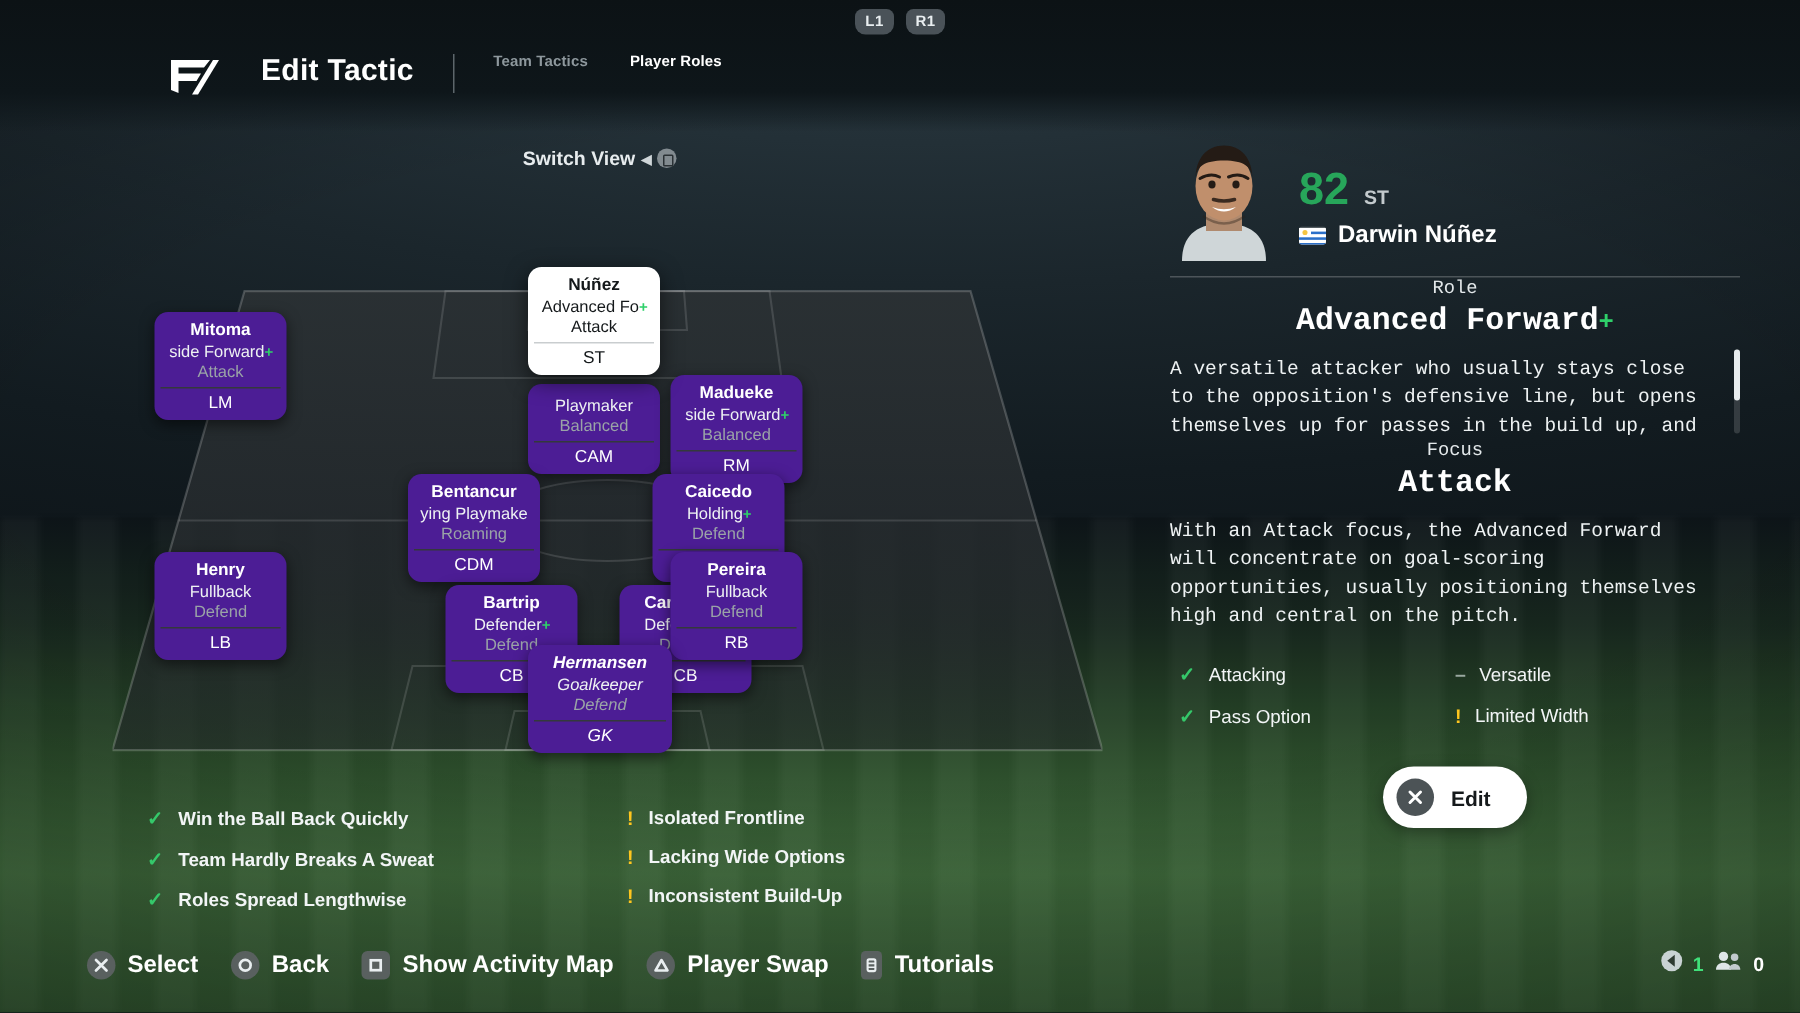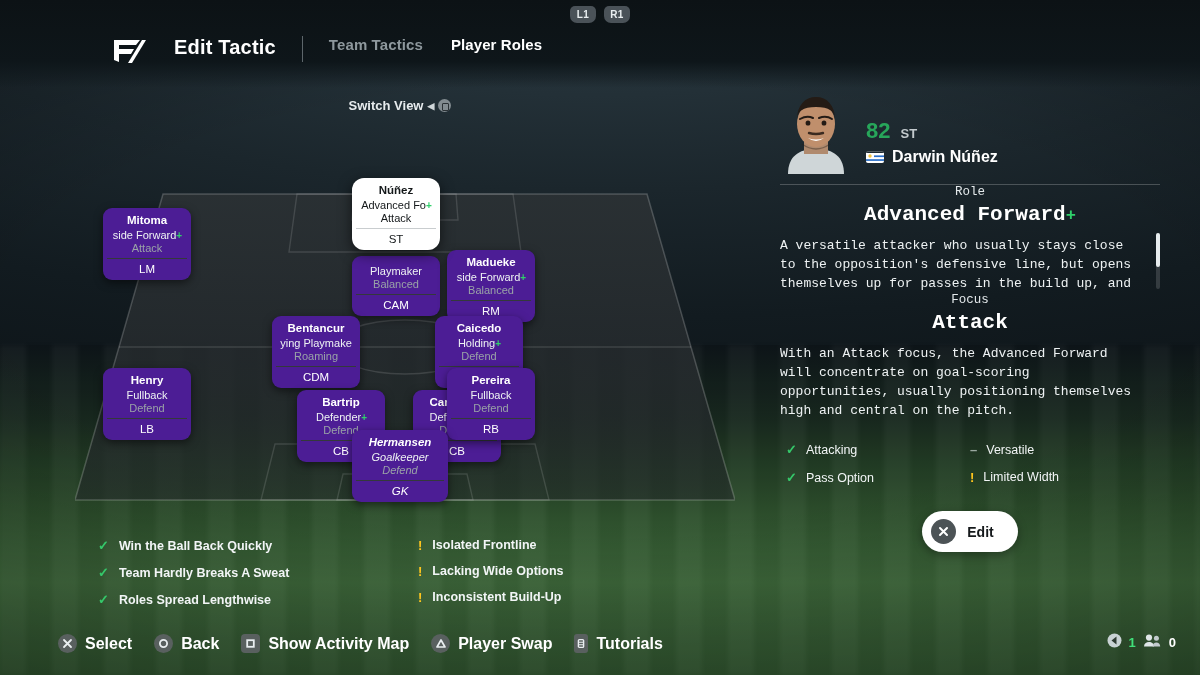--- a/index.html
+++ b/index.html
@@ -52,7 +52,7 @@
   .fc-logo { width:40px; height:30px; margin-right:24px; flex:0 0 auto; }
   .title-main { font-size:20px; font-weight:bold; letter-spacing:.2px; }
   .nav-div { width:1px; height:26px; background:#5d666b; margin:0 26px; }
-  .tab { font-size:15px; font-weight:bold; letter-spacing:.1px; }
+  .tab { font-size:10px; font-weight:bold; letter-spacing:.1px; }
   .tab.inactive { color:#8e989d; font-weight:bold; }
   .tab + .tab { margin-left:28px; }
 

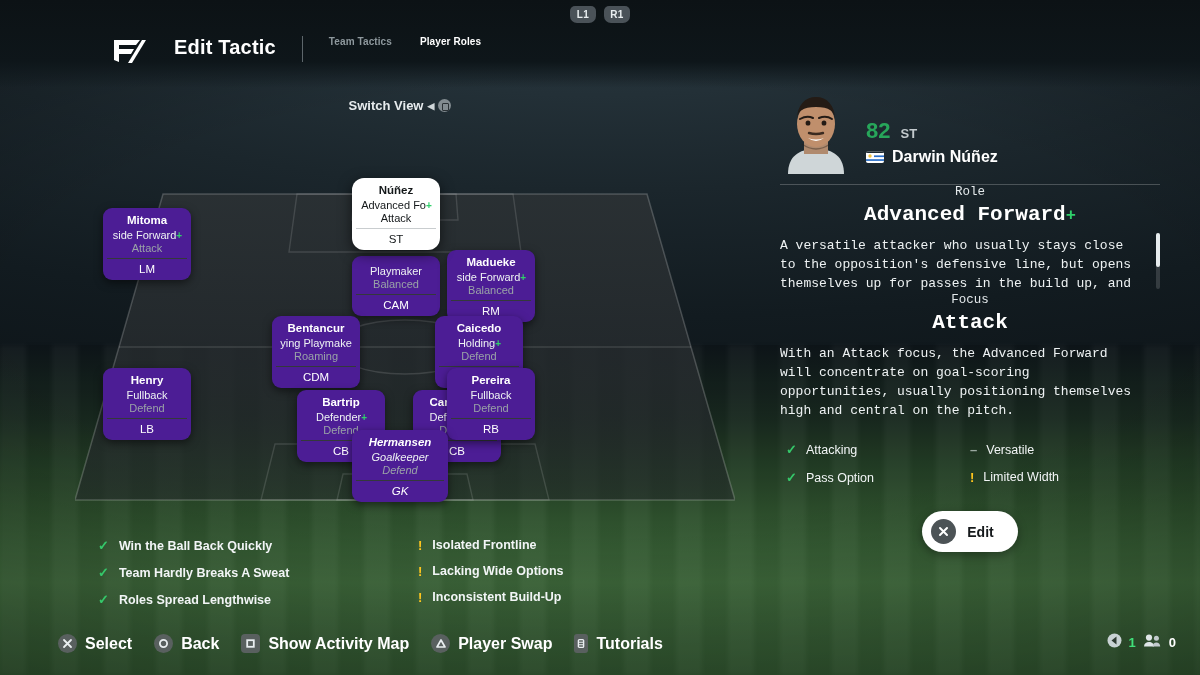--- a/index.html
+++ b/index.html
@@ -112,7 +112,7 @@
   .portrait { width:72px; height:86px; position:relative; overflow:hidden; flex:0 0 auto; }
   .pl-meta { padding-bottom:8px; }
   .pl-ratingline { display:flex; align-items:baseline; gap:10px; }
-  .pl-rating { font-size:22px; font-weight:bold; color:#27a65a; }
+  .pl-rating { font-size:30px; font-weight:bold; color:#27a65a; }
   .pl-pos { font-size:13px; font-weight:bold; color:#c3cacd; }
   .pl-nameline { display:flex; align-items:center; gap:8px; margin-top:4px; }
   .flag { width:18px; height:12px; border-radius:2px; overflow:hidden; flex:0 0 auto; box-shadow:0 0 0 1px rgba(255,255,255,.25) inset; }

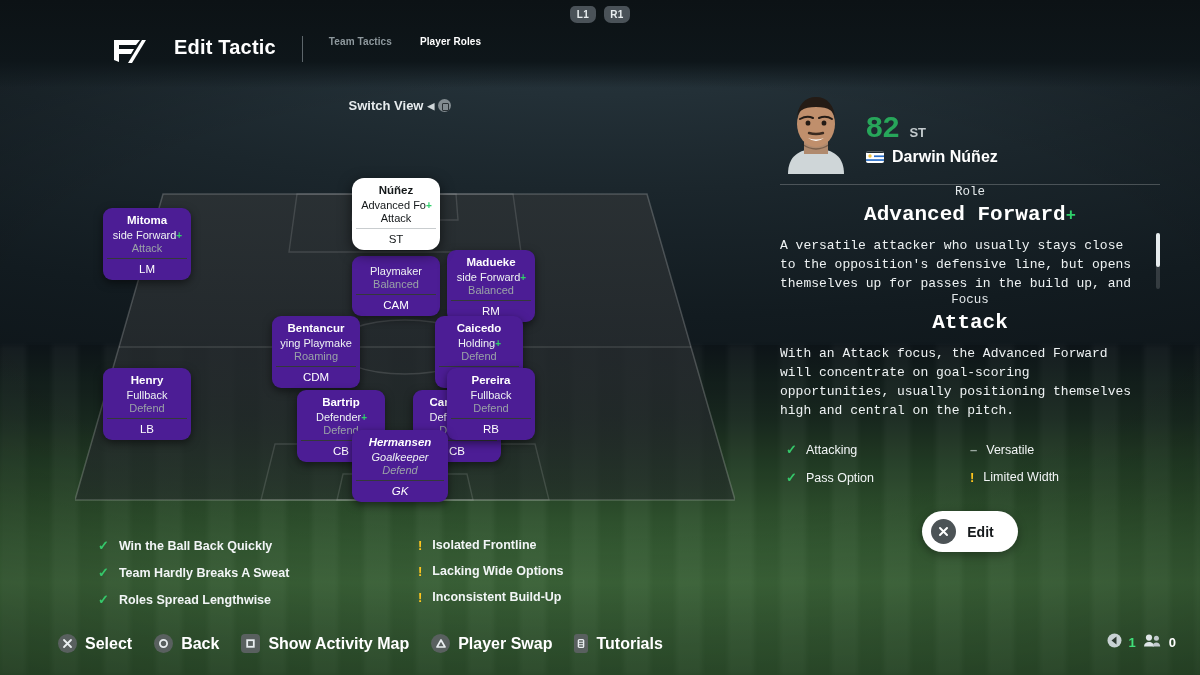--- a/index.html
+++ b/index.html
@@ -81,7 +81,7 @@
   .card .cfocus { font-size:11px; color:#9aa3a7; white-space:nowrap; margin-top:1px; }
   .card .cpos { font-size:11.5px; color:#fff; margin-top:4px; padding-top:4px; border-top:1px solid #34393b; }
   .plus { color:#2fd06a; font-size:10px; font-weight:bold; letter-spacing:-1px; }
-  .card.selected { background:#fff; box-shadow:0 4px 14px rgba(0,0,0,.6);border-radius:12px; }
+  .card.selected { background:#fff; box-shadow:0 4px 14px rgba(0,0,0,.6); }
   .card.selected .cname { color:#14181a; }
   .card.selected .crole { color:#14181a; }
   .card.selected .cfocus { color:#14181a; }

